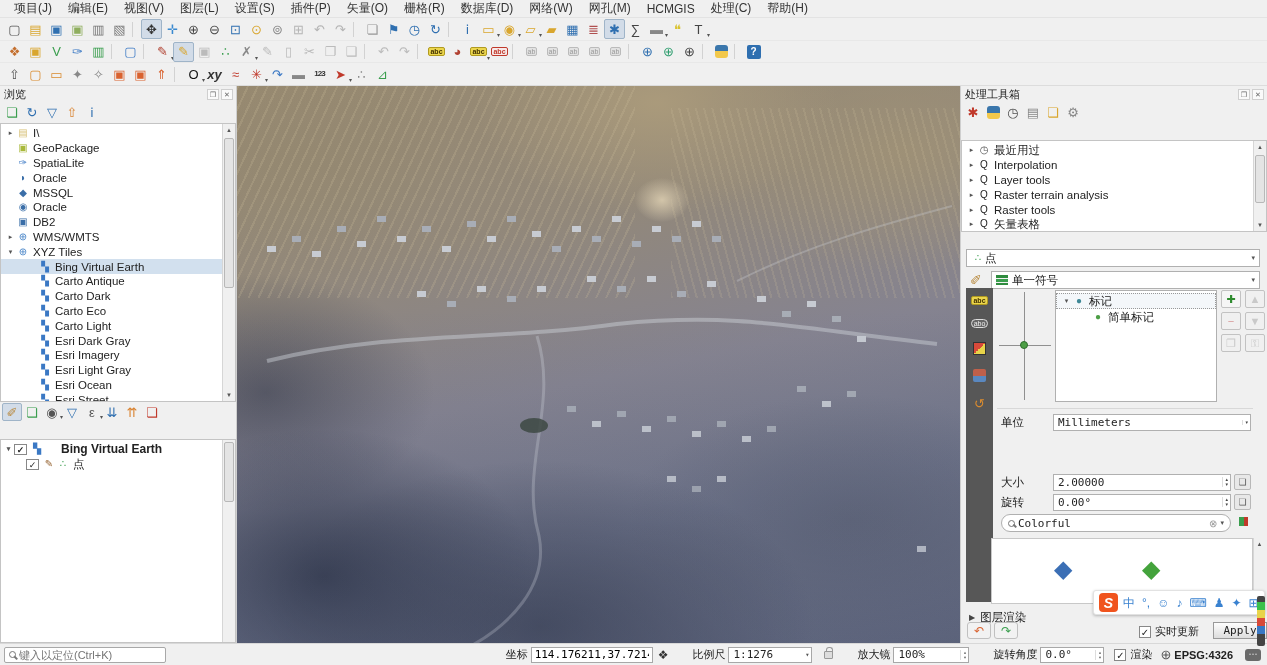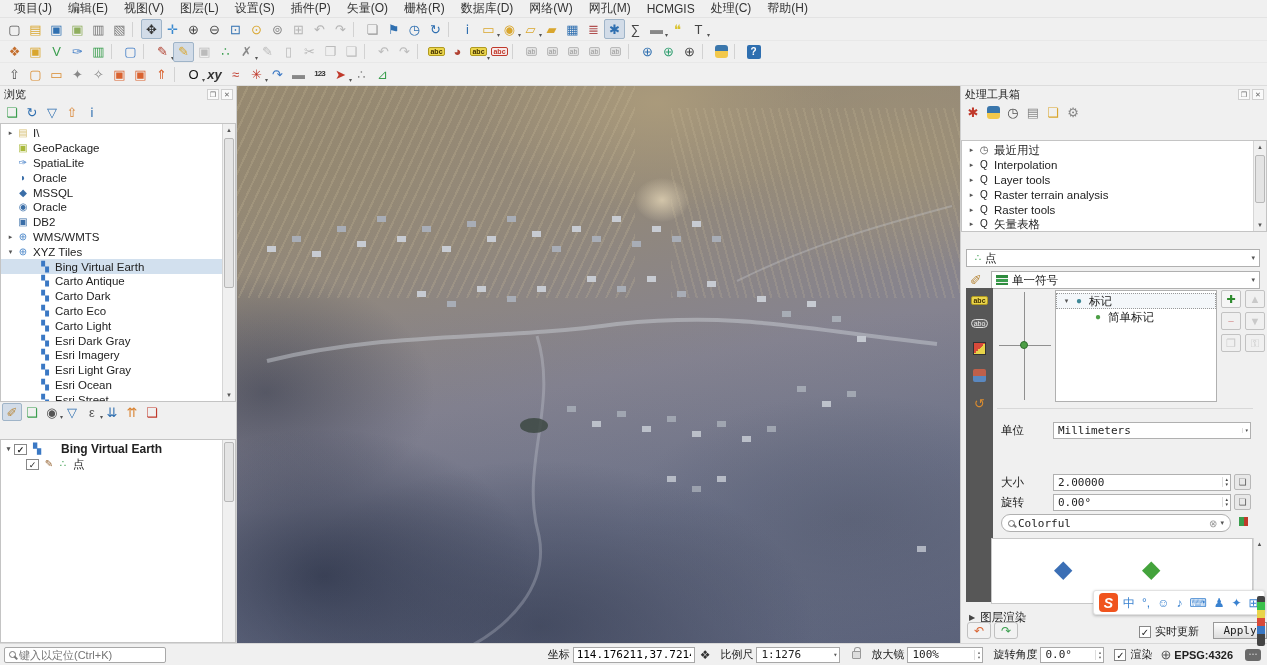--- a/index.html
+++ b/index.html
@@ -825,7 +825,7 @@
 
   <div style="position:absolute;left:36px;right:14px;top:176px;border-top:1px solid #d8d8d8"></div>
 
-  <div class="prow" style="top:189px">
+  <div class="prow" style="top:181px">
     <span class="plabel">单位</span>
     <div class="spin">
       <span class="mono">Millimeters</span>

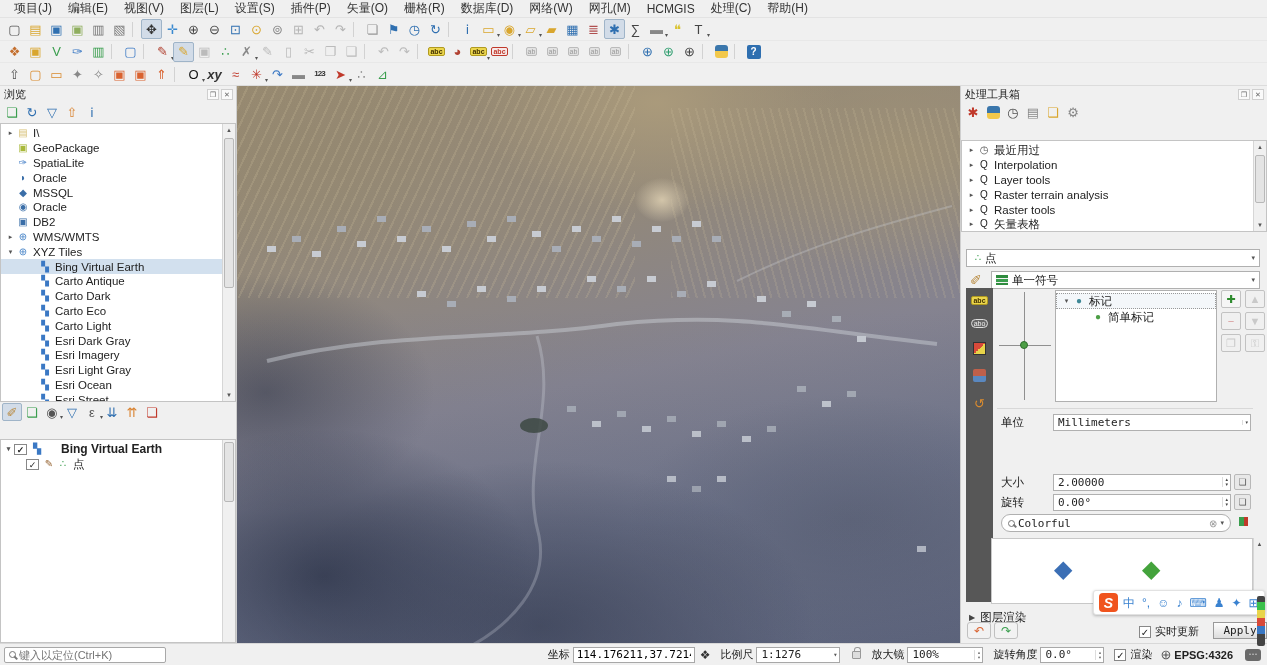--- a/index.html
+++ b/index.html
@@ -119,7 +119,7 @@
   .locator input{border:none;outline:none;flex:1;font-size:11px;font-family:inherit;background:none;min-width:0}
   .mag{width:7px;height:7px;border:1.5px solid #777;border-radius:50%;position:relative;margin:0 3px 0 4px;flex:none}
   .mag:after{content:"";position:absolute;width:4px;height:1.5px;background:#777;transform:rotate(45deg);right:-3px;bottom:-1px}
-  .sb-label{margin-left:10px;white-space:nowrap}
+  .sb-label{margin-left:24px;white-space:nowrap}
   .sb-input{height:16px;border:1px solid #a8a8a8;background:#fff;padding:0 3px;margin-left:3px}
   .sb-combo,.sb-spin{height:16px;border:1px solid #a8a8a8;background:#fff;display:flex;align-items:center;padding:0 2px 0 4px;margin-left:3px}
   .sb-combo .dd{font-size:7px;color:#555;margin-left:auto;padding-left:4px}

